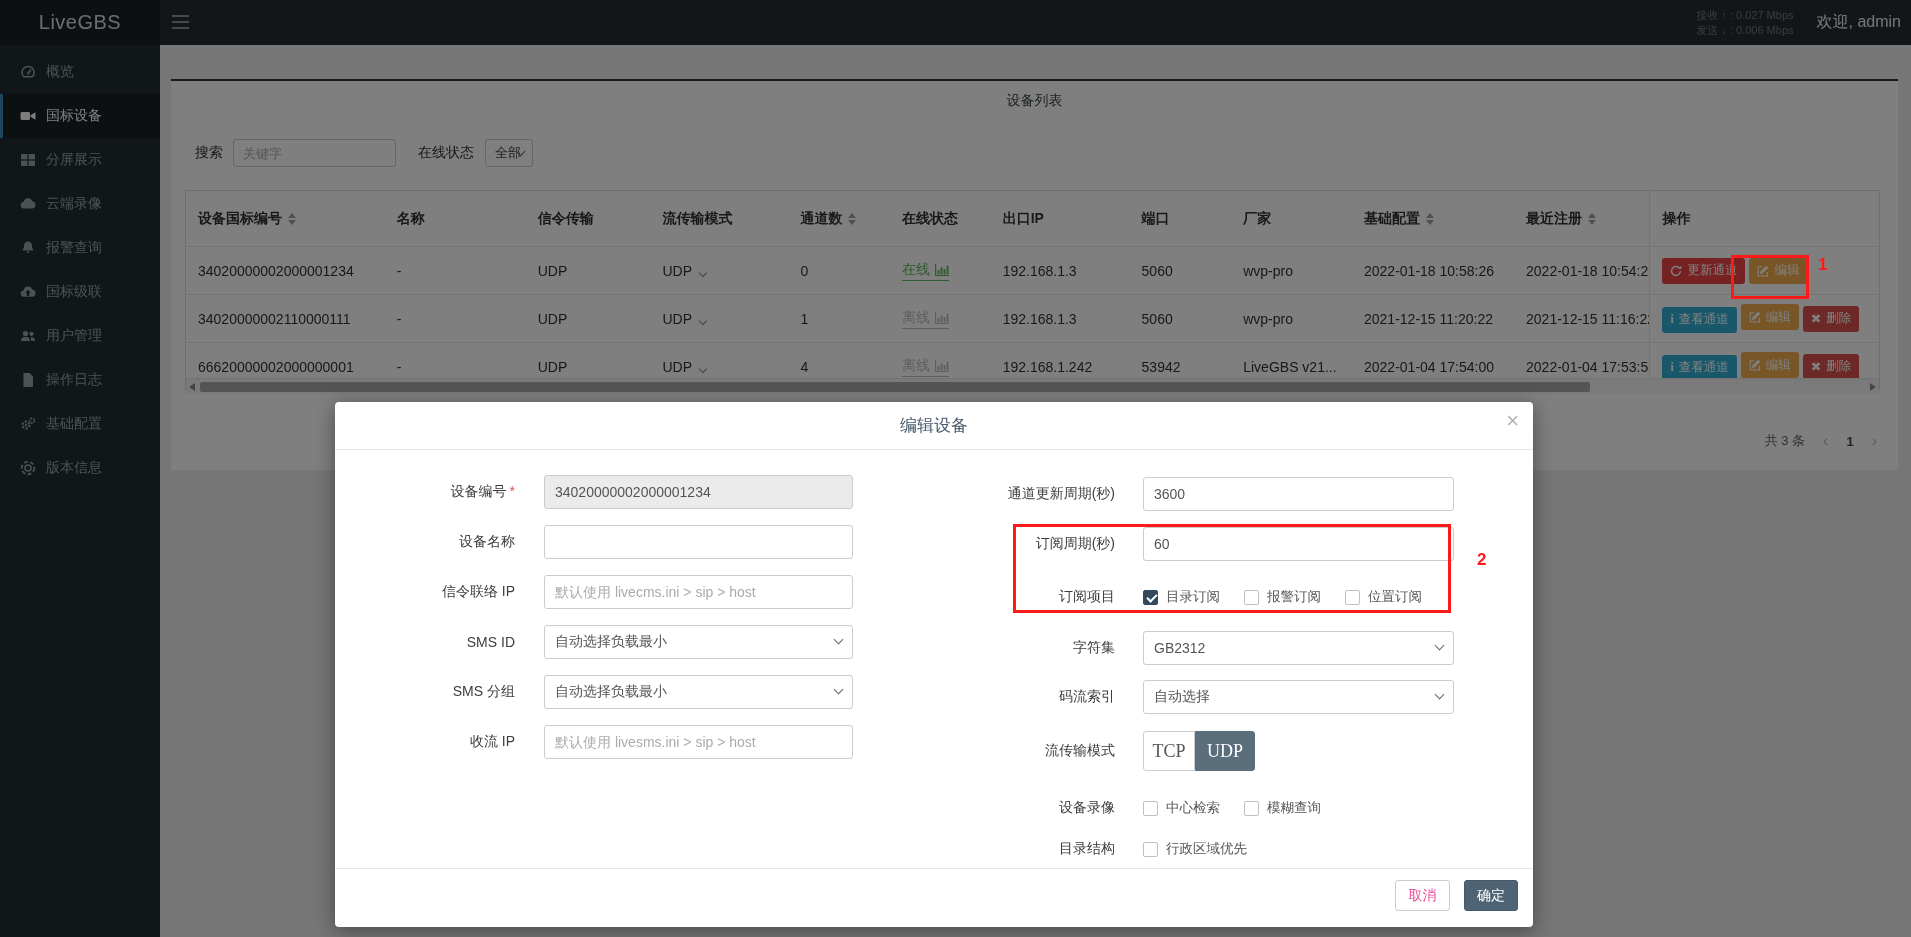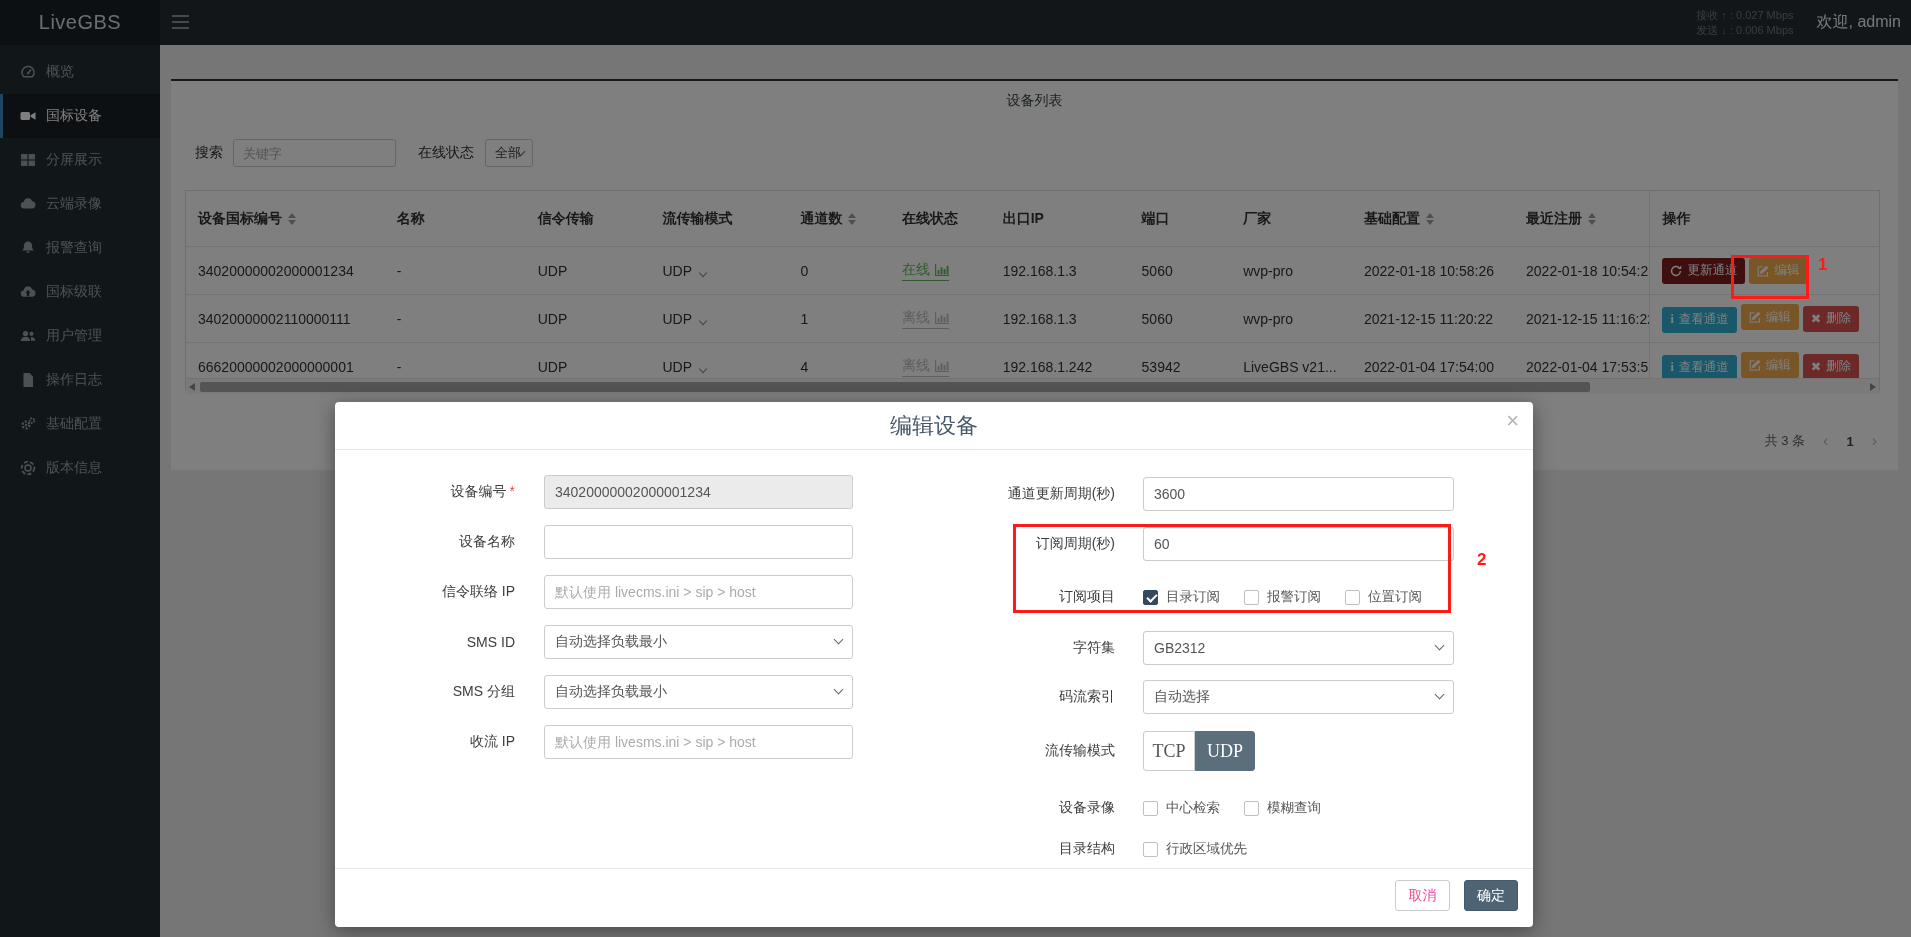--- a/index.html
+++ b/index.html
@@ -61,7 +61,7 @@
   .abtn { display:inline-flex; align-items:center; gap:5px; height:26px; padding:0 8px; border-radius:3px;
           color:#fff; font-size:12.5px; cursor:pointer; border:none; font-family:"Liberation Sans",sans-serif; }
   .abtn + .abtn { margin-left:4px; }
-  .abtn-dark { background:#7f1d1d; }
+  .abtn-dark { background:#ef4444; }
   .abtn-info { background:#31b0d5; }
   .abtn-warn { background:#f0ad4e; }
   .abtn-dang { background:#d9534f; }

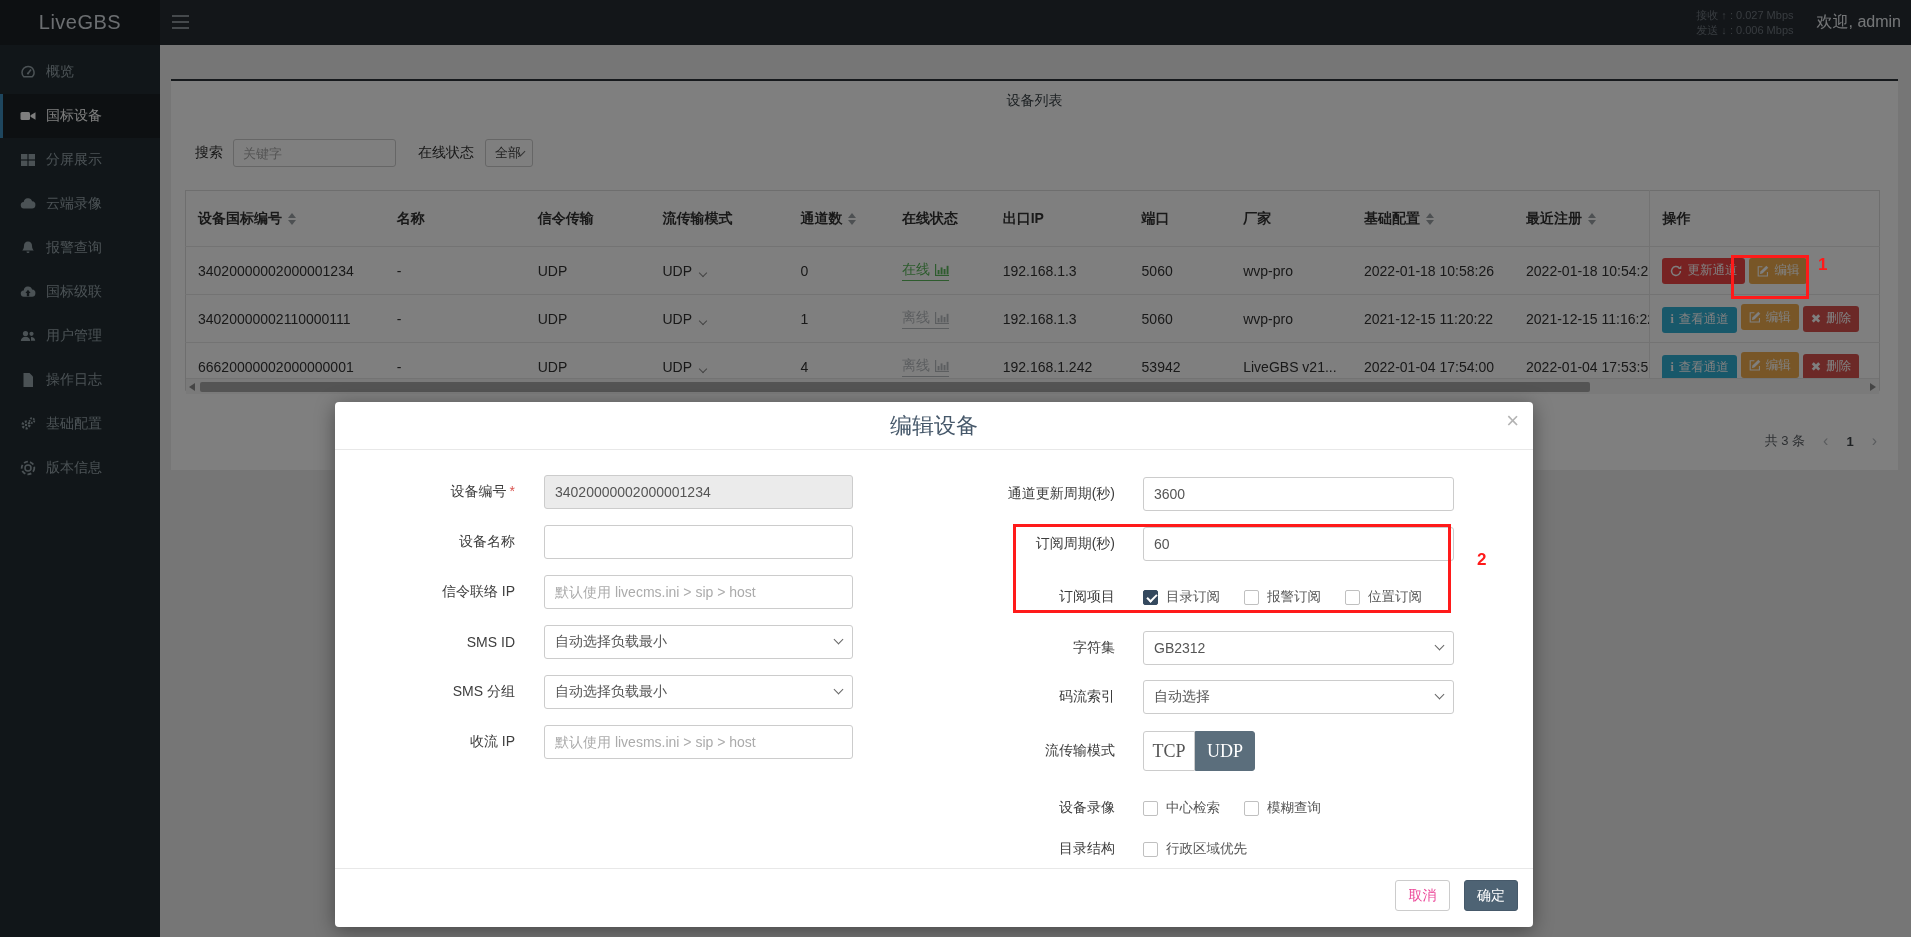--- a/index.html
+++ b/index.html
@@ -83,7 +83,7 @@
   .modal { position:absolute; left:335px; top:402px; width:1198px; height:525px; background:#fff; border-radius:4px;
            box-shadow:0 4px 20px rgba(0,0,0,.4); z-index:60; }
   .m-head { position:relative; height:48px; border-bottom:1px solid #e8e8e8; }
-  .m-title { text-align:center; line-height:48px; font-size:22px; color:#46586a; }
+  .m-title { text-align:center; line-height:48px; font-size:17px; color:#46586a; }
   .m-close { position:absolute; right:14px; top:8px; font-size:22px; color:#b3b3b3; cursor:pointer; line-height:1; }
   .m-body { position:absolute; left:0; top:48px; width:1198px; height:370px; }
   .colL { position:absolute; left:0; top:0; width:560px; }

